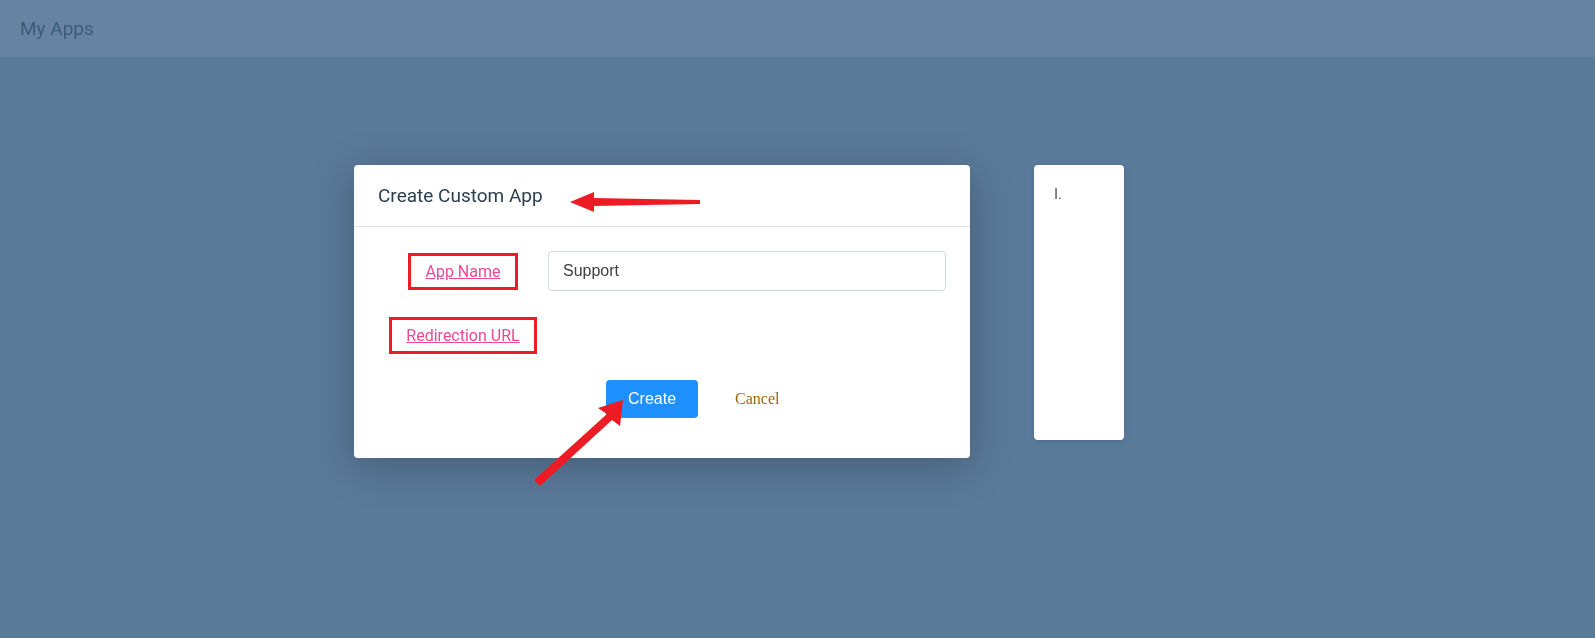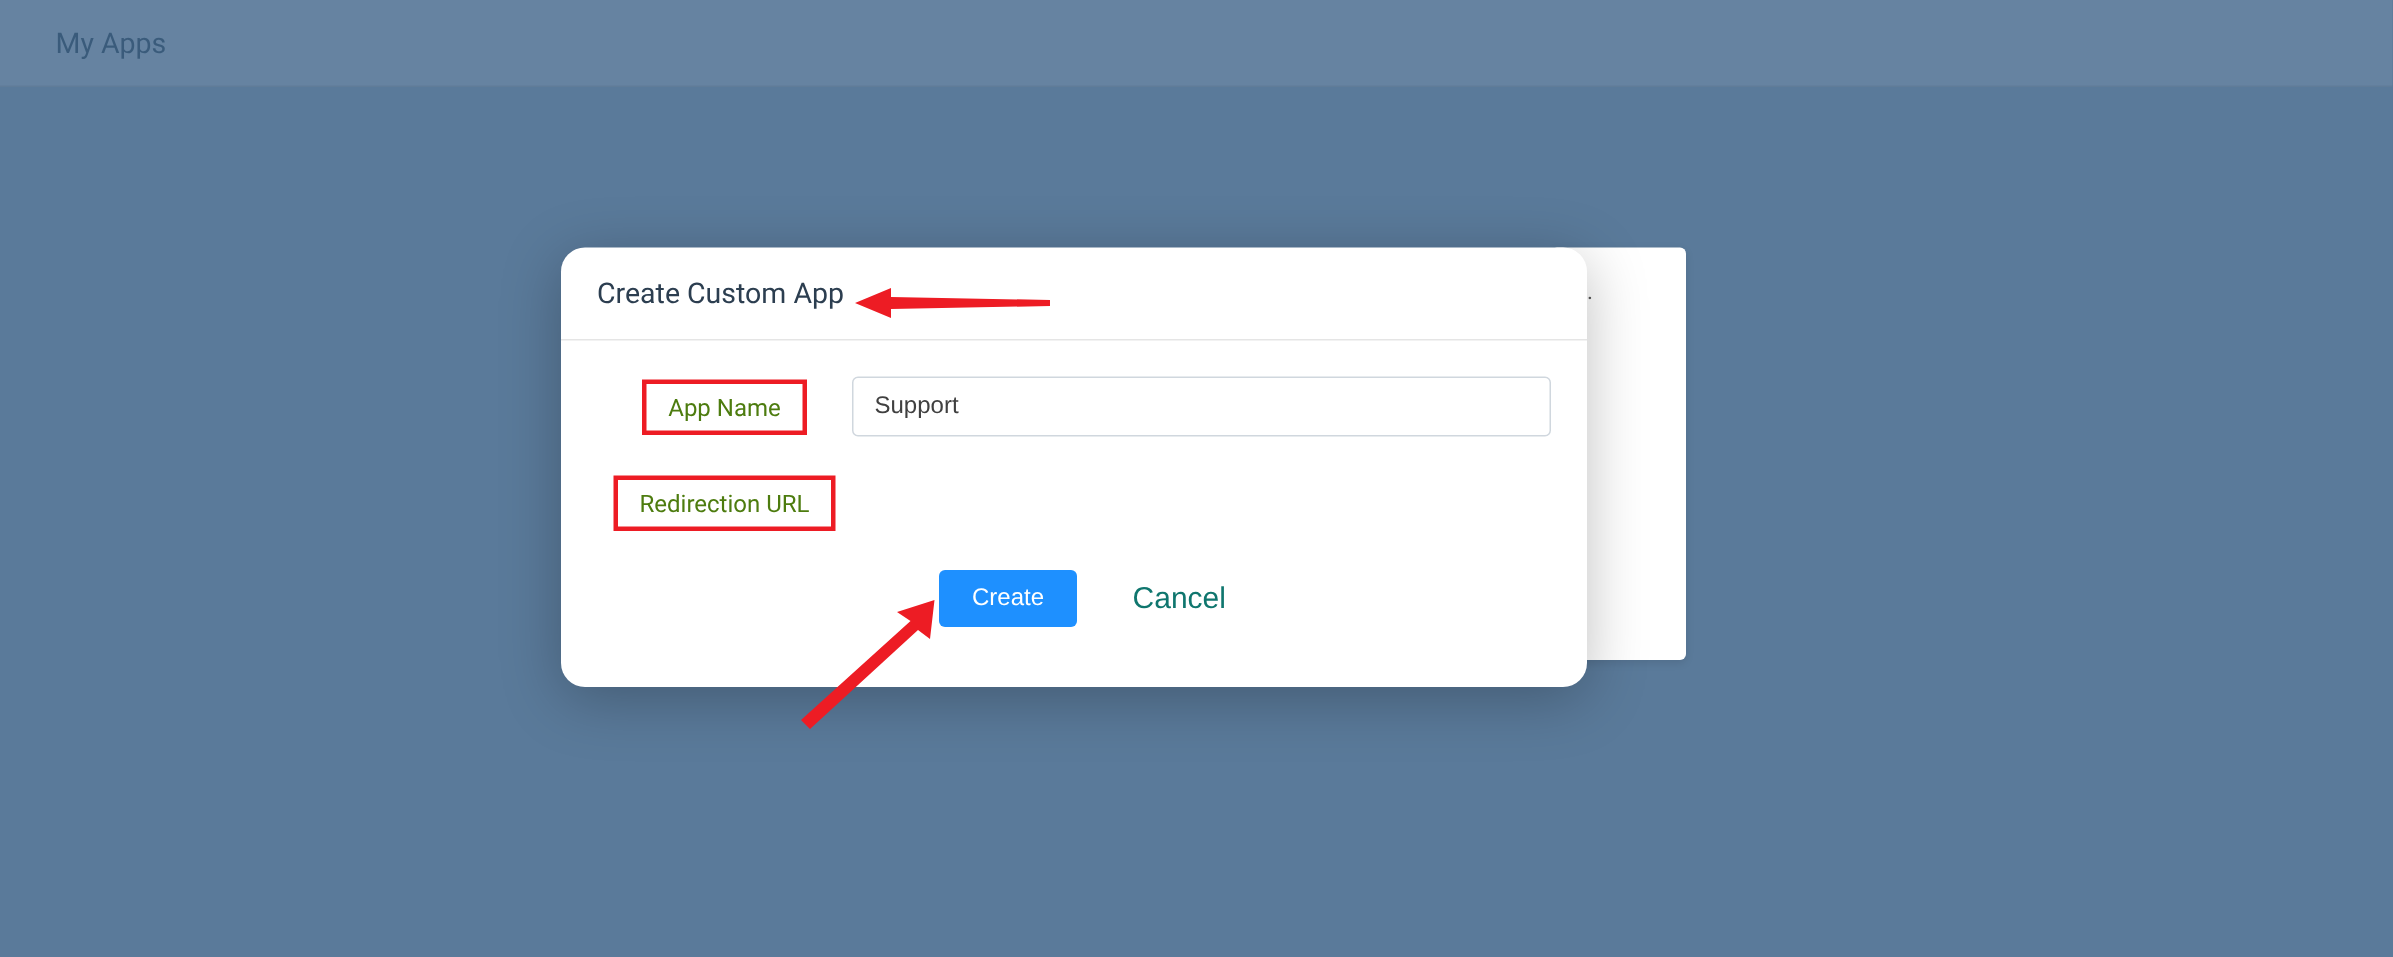--- a/index.html
+++ b/index.html
@@ -21,7 +21,7 @@
       border-bottom: 1px solid rgba(0,0,0,0.1);
       display: flex;
       align-items: center;
-      padding-left: 37px;
+      padding-left: 20px;
     }
     .header-title {
       color: #1a3d5c;

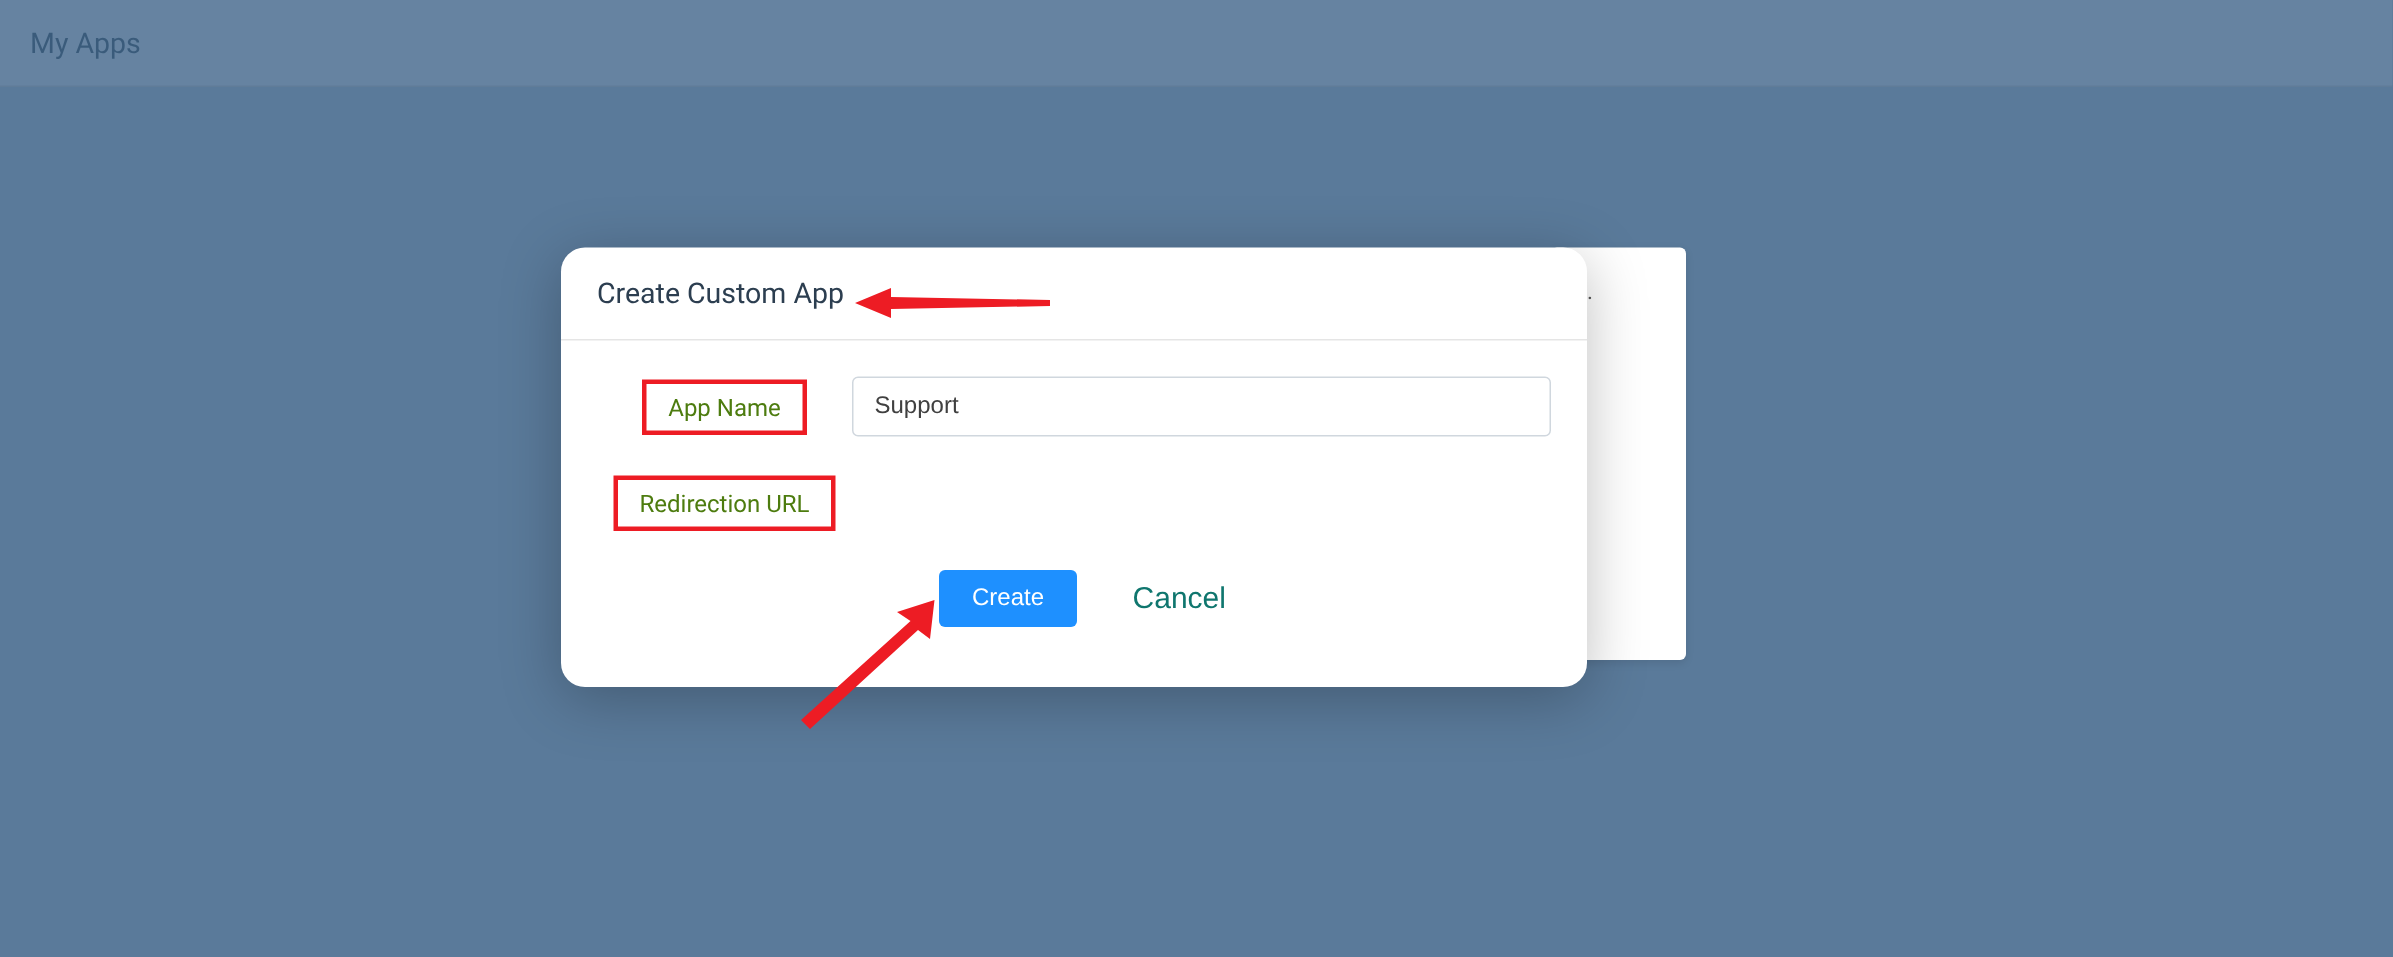--- a/index.html
+++ b/index.html
@@ -53,11 +53,10 @@
       position: absolute;
       top: 165px;
       left: 354px;
-      width: 684px;
+      width: 616px;
       background: #fff;
-      border-radius: 16px;
+      border-radius: 4px;
       box-shadow: 0 8px 40px rgba(0,0,0,0.25);
-      margin-left: 20px;
     }
     .modal-header {
       padding: 19px 24px;

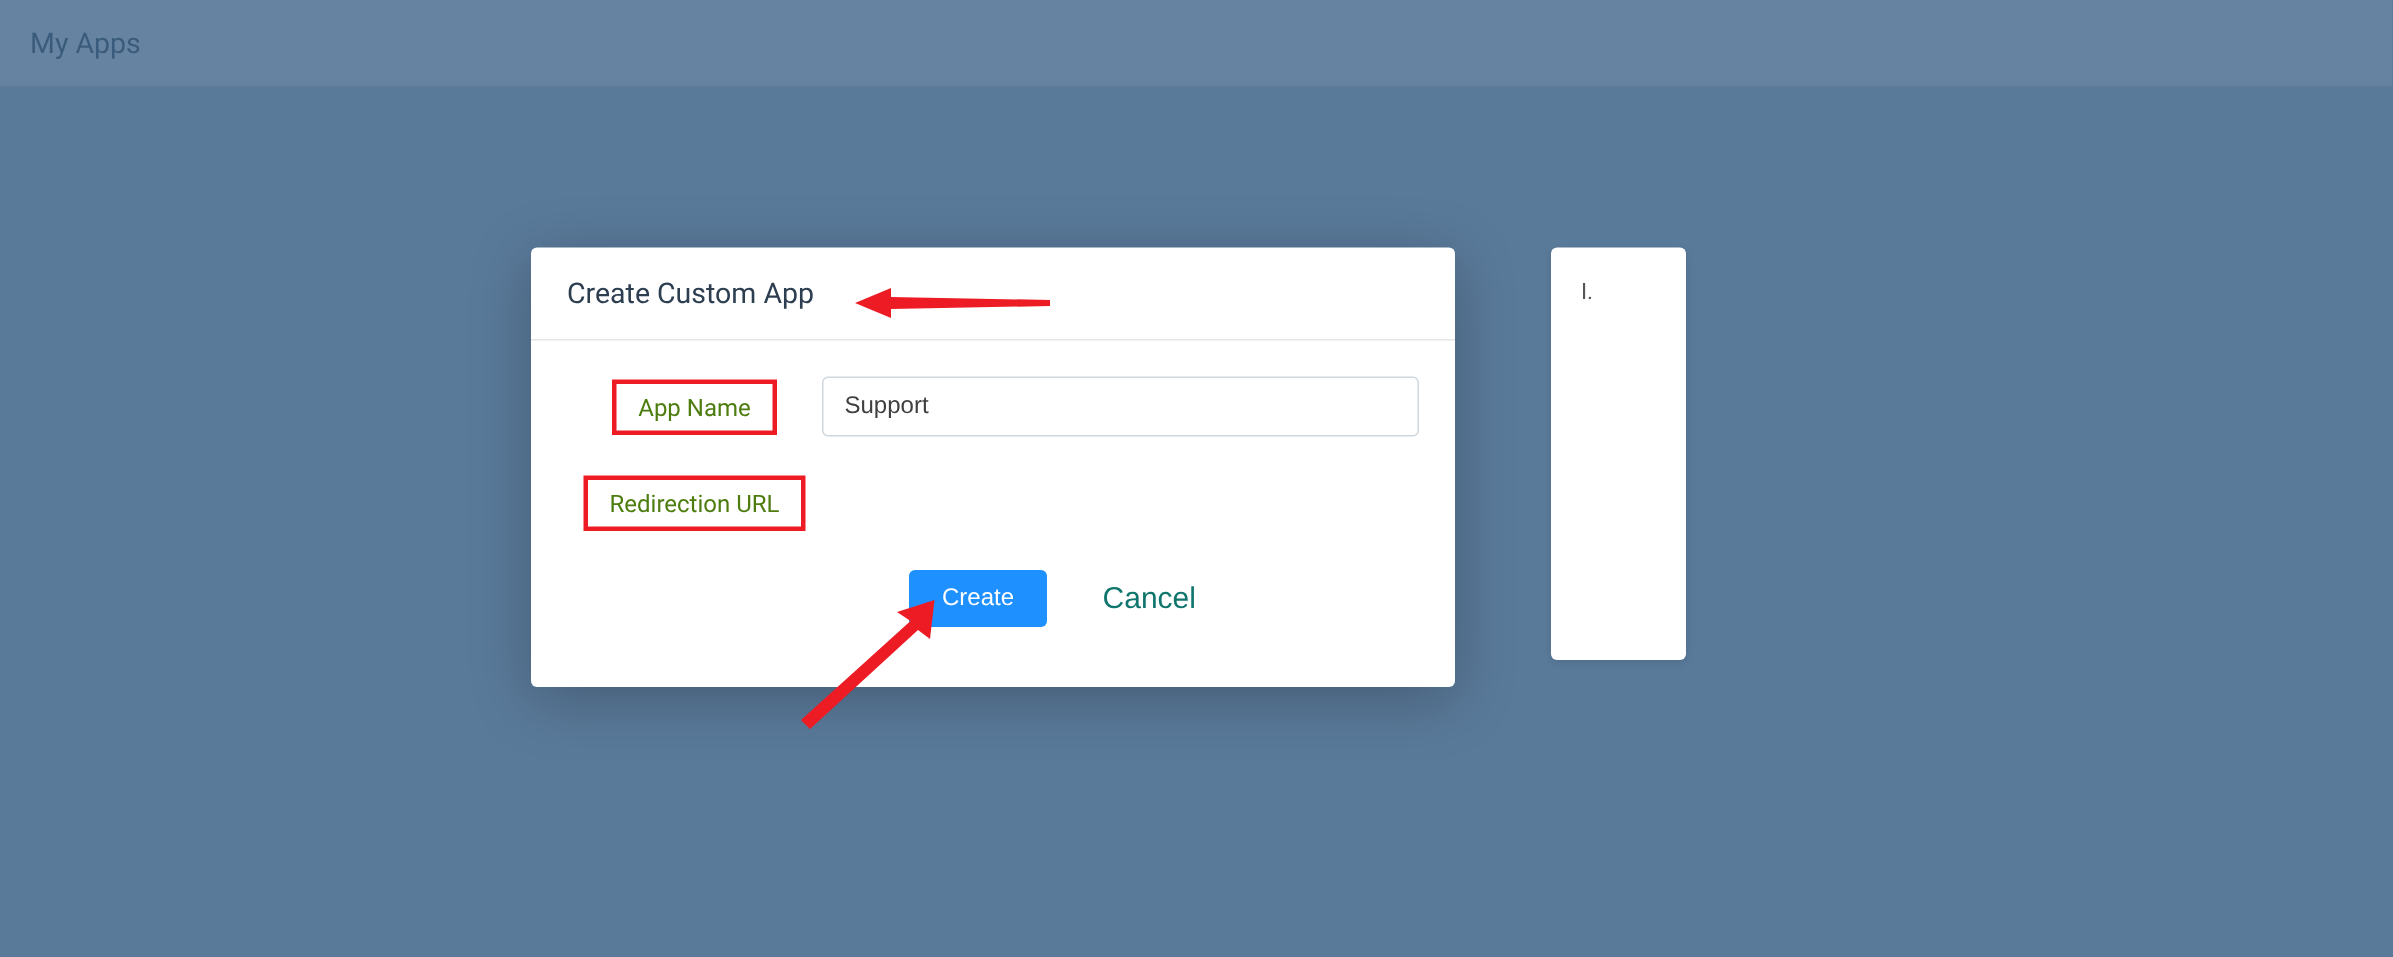--- a/index.html
+++ b/index.html
@@ -81,9 +81,10 @@
       justify-content: center;
     }
     .form-label {
-      color: #4d7c0f;
+      color: #ec4899;
       font-size: 16px;
       padding: 6px 12px;
+      text-decoration: underline;
     }
     .highlight-box {
       border: 3px solid #ed1c24;

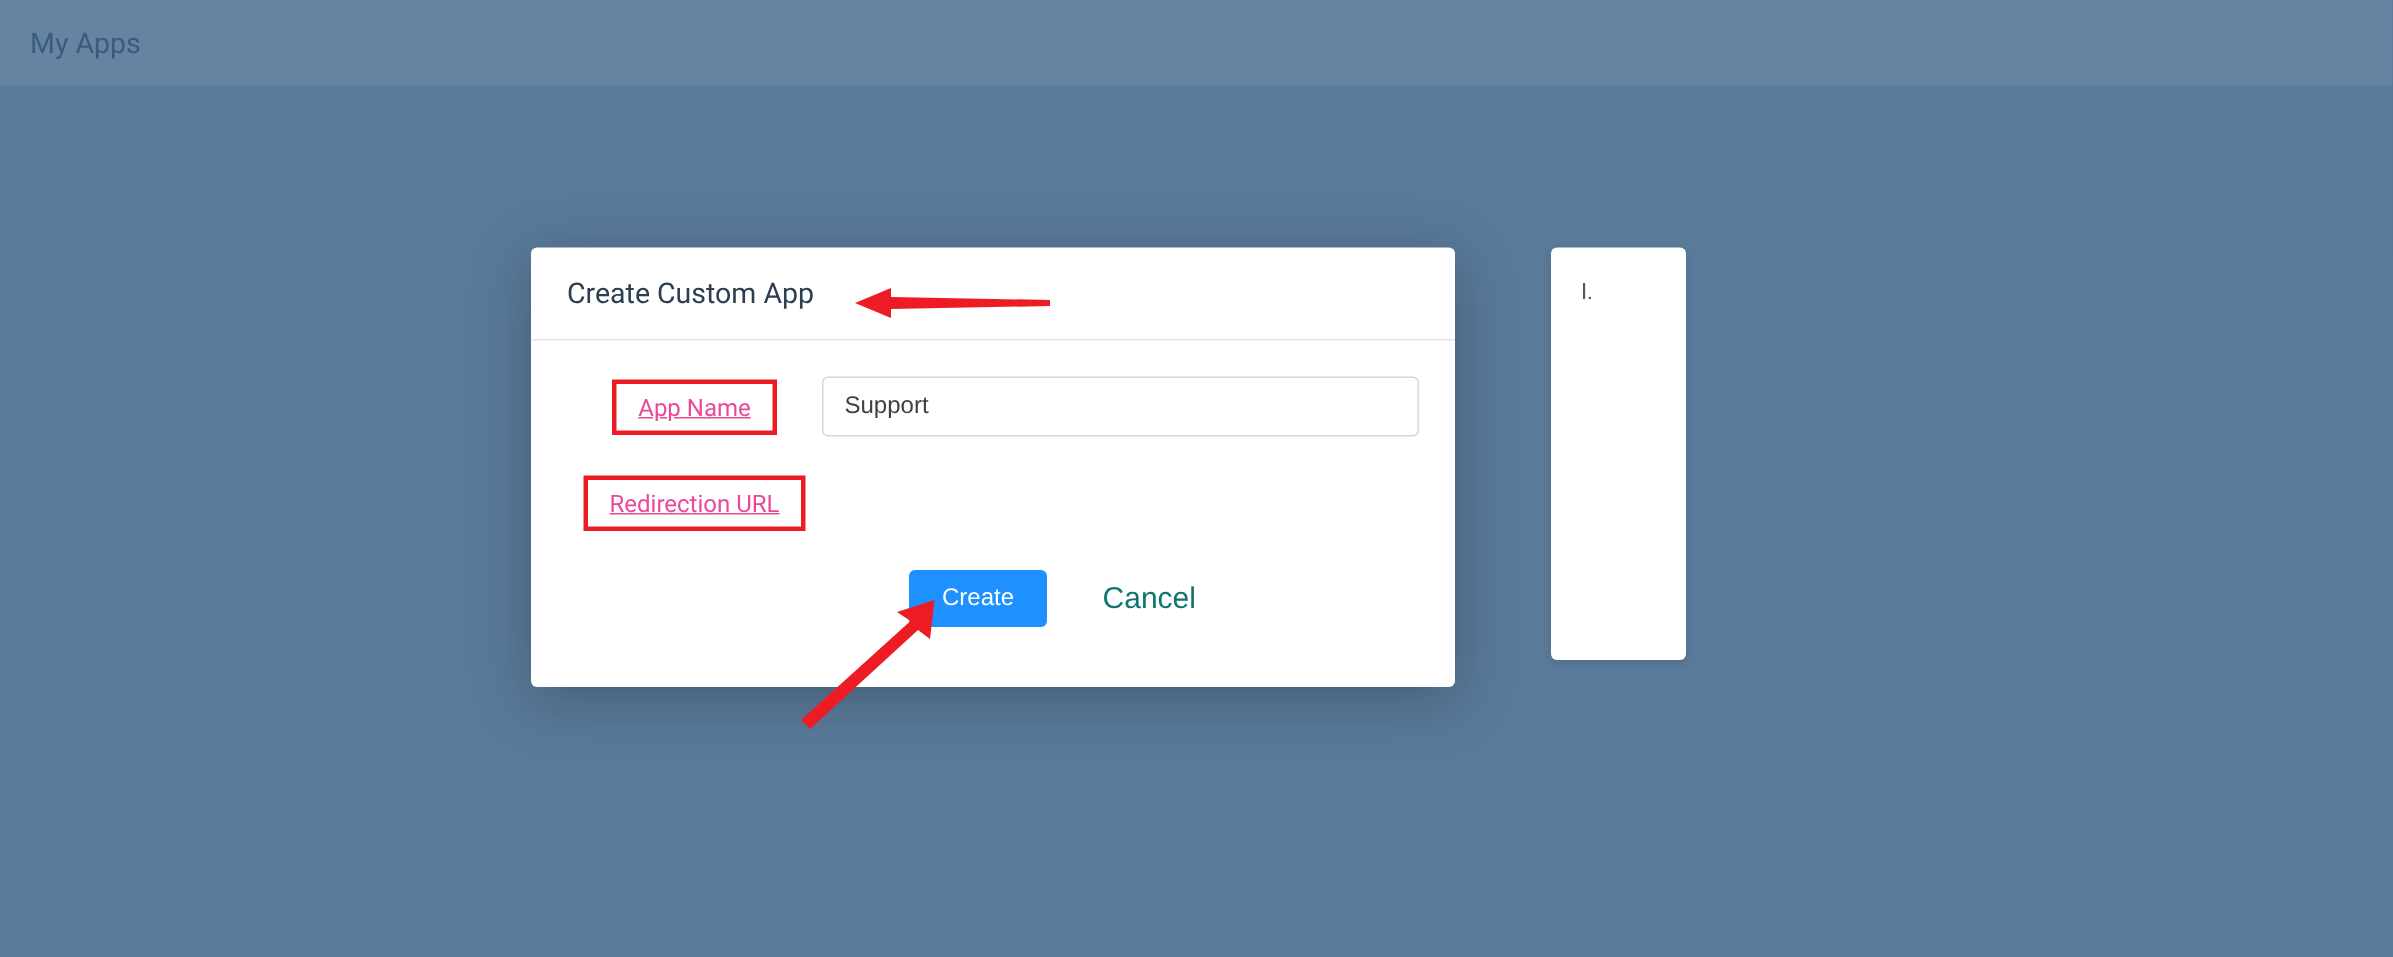--- a/index.html
+++ b/index.html
@@ -120,10 +120,11 @@
     }
     .btn-link {
       background: none;
-      color: #0f766e;
+      color: #a16207;
       border: none;
-      font-size: 20px;
+      font-size: 16px;
       cursor: pointer;
+      font-family: Liberation Serif, serif;
     }
     .arrow1 {
       position: absolute;

